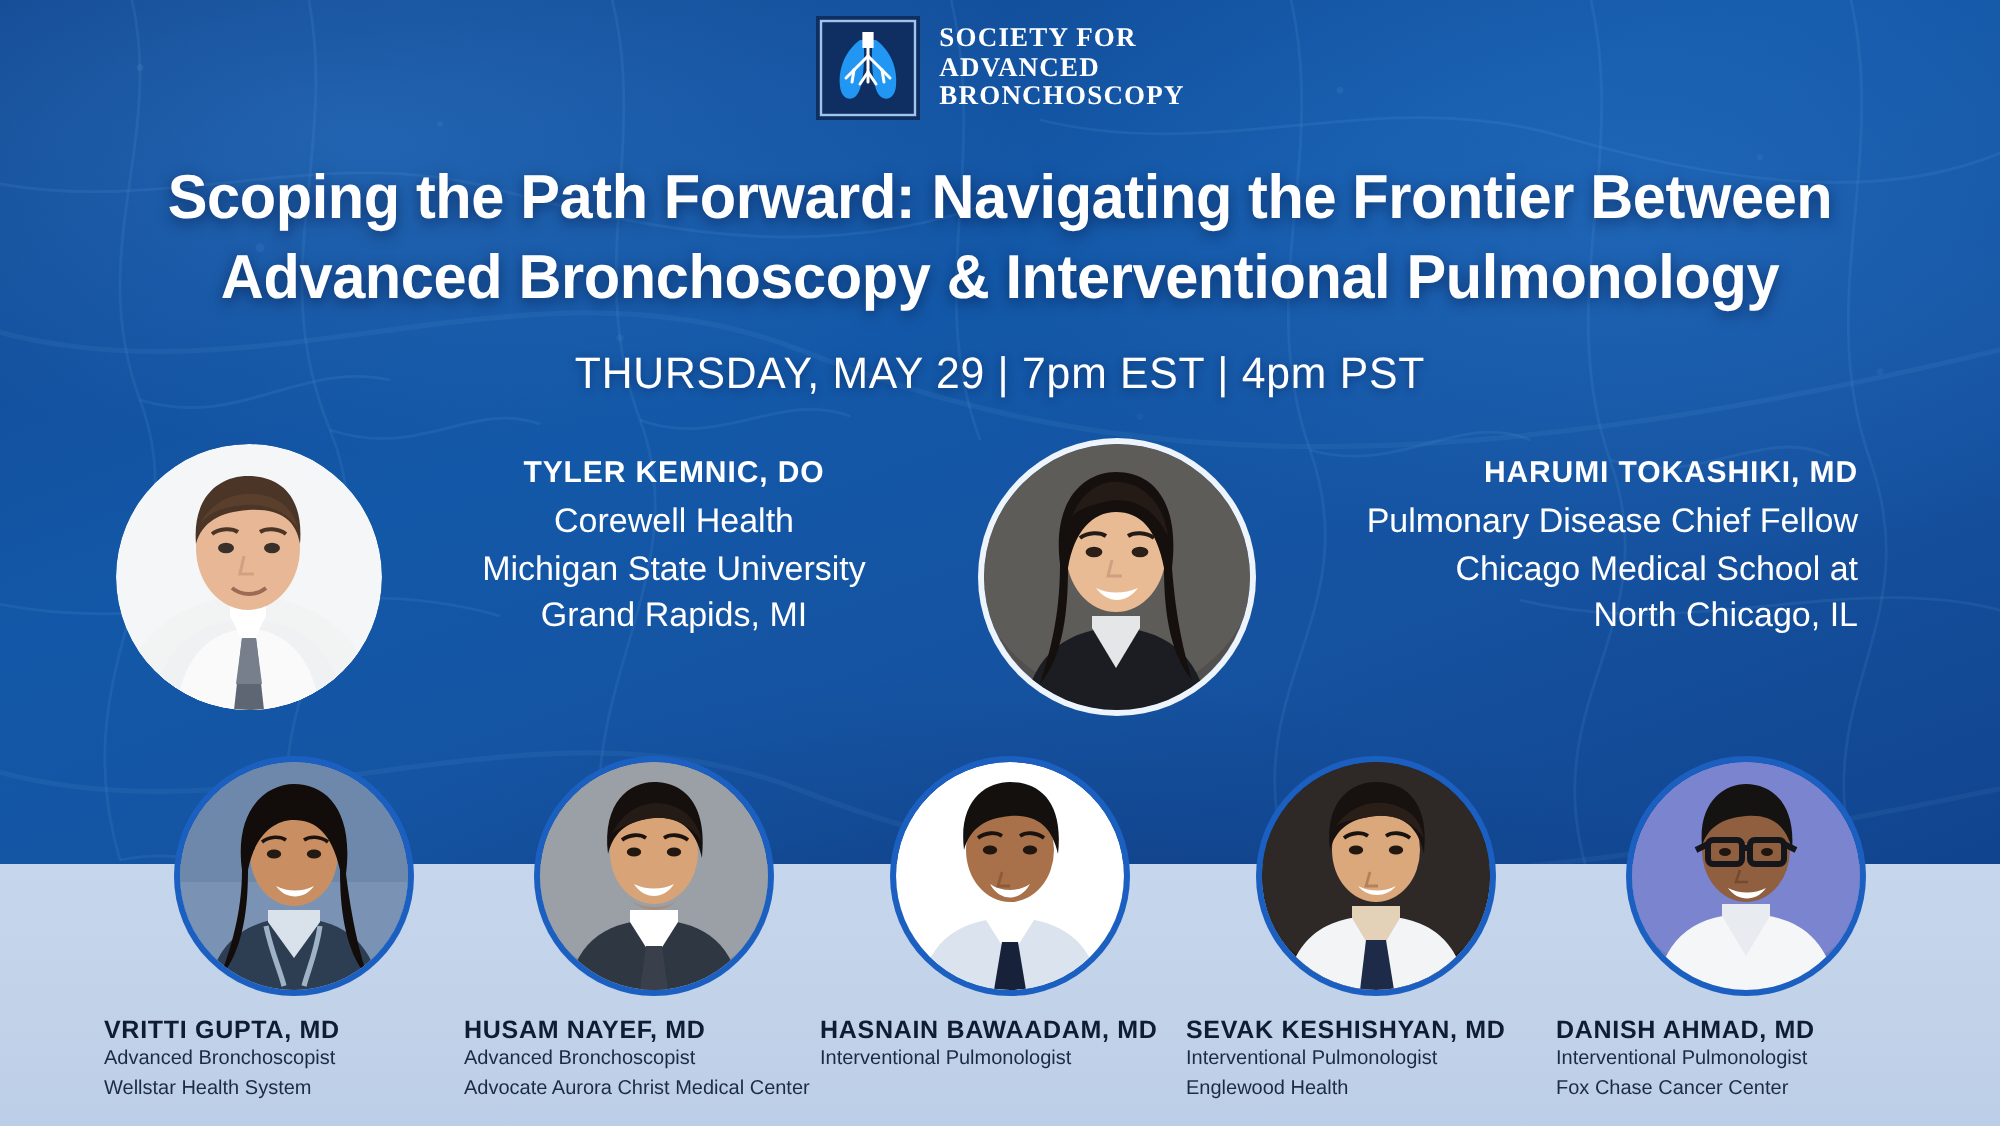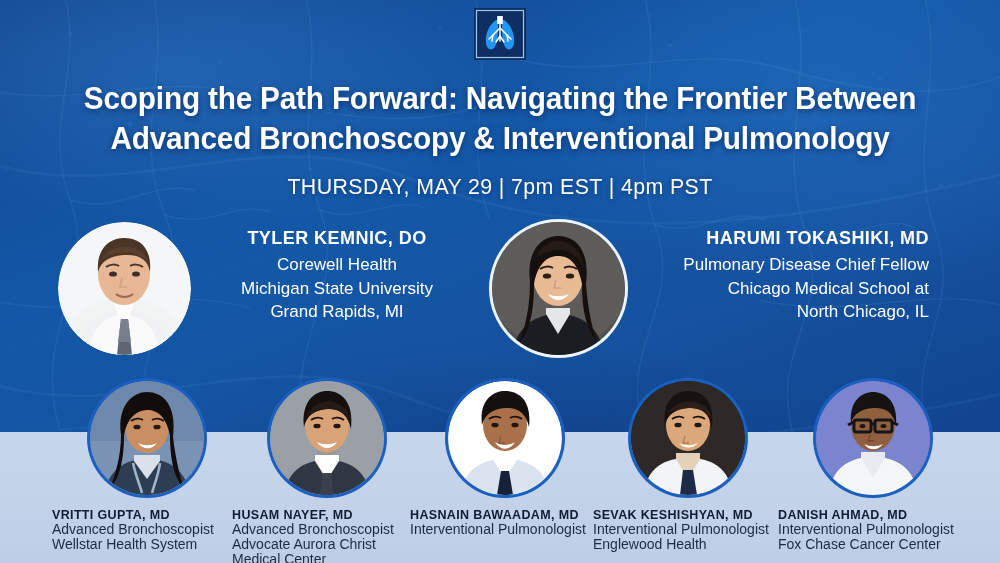--- a/index.html
+++ b/index.html
@@ -162,6 +162,11 @@
       </g>
       <rect x="23.2" y="8" width="5.6" height="8" fill="#ffffff"></rect>
     </svg>
+    <div class="logo-text">
+      <div>SOCIETY FOR</div>
+      <div>ADVANCED</div>
+      <div>BRONCHOSCOPY</div>
+    </div>
   </div>
 
   <div class="headline">

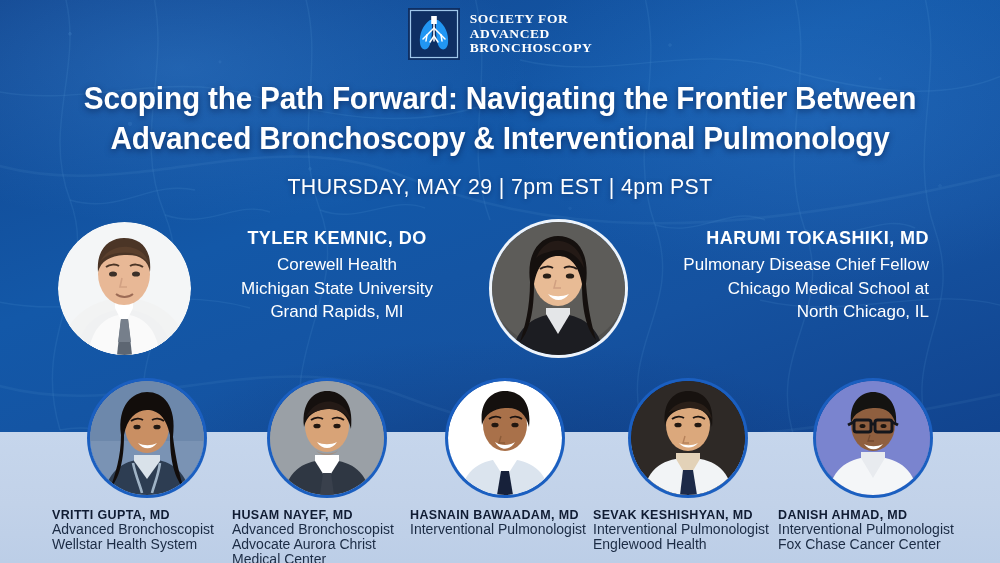--- a/index.html
+++ b/index.html
@@ -86,7 +86,7 @@
     color:#ffffff; text-align:center; padding-top:6px;
   }
   .feature .name {
-    font-size:18px; font-weight:bold; letter-spacing:.45px;
+    font-size:15px; font-weight:bold; letter-spacing:.45px;
     margin-bottom:4px;
   }
   .feature .line { font-size:17px; line-height:23.5px; }

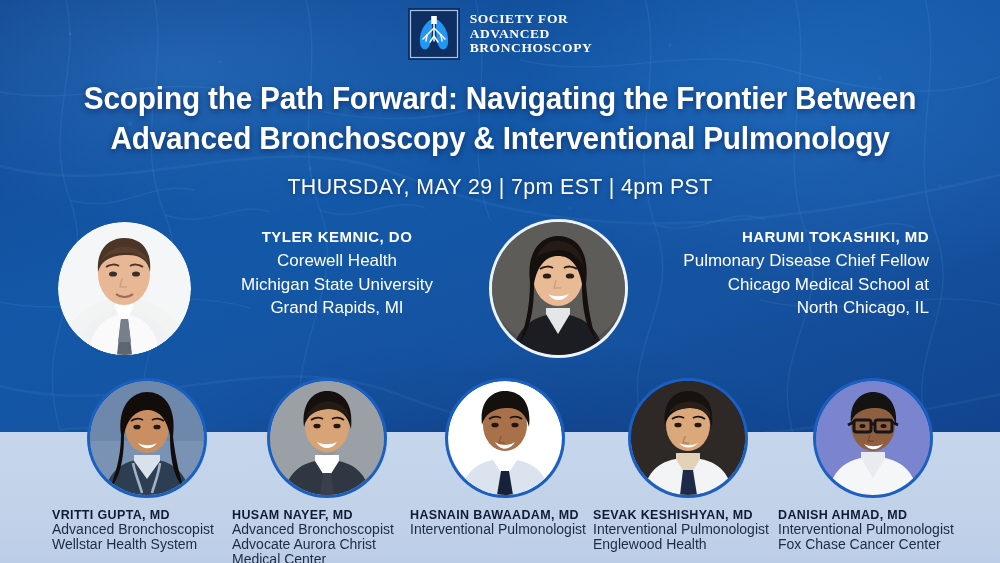--- a/index.html
+++ b/index.html
@@ -104,7 +104,7 @@
     color:#101c33; letter-spacing:.35px;
   }
   .scard .sline {
-    font-size:14px; line-height:15px; color:#1b2b44;
+    font-size:10px; line-height:15px; color:#1b2b44;
   }
   .ring-blue  { box-shadow:0 0 0 3px #1b5fc0 inset, 0 0 0 3px #1b5fc0; }
   .ring-white { box-shadow:0 0 0 3px #eef4fb inset, 0 0 0 3px #eef4fb; }

